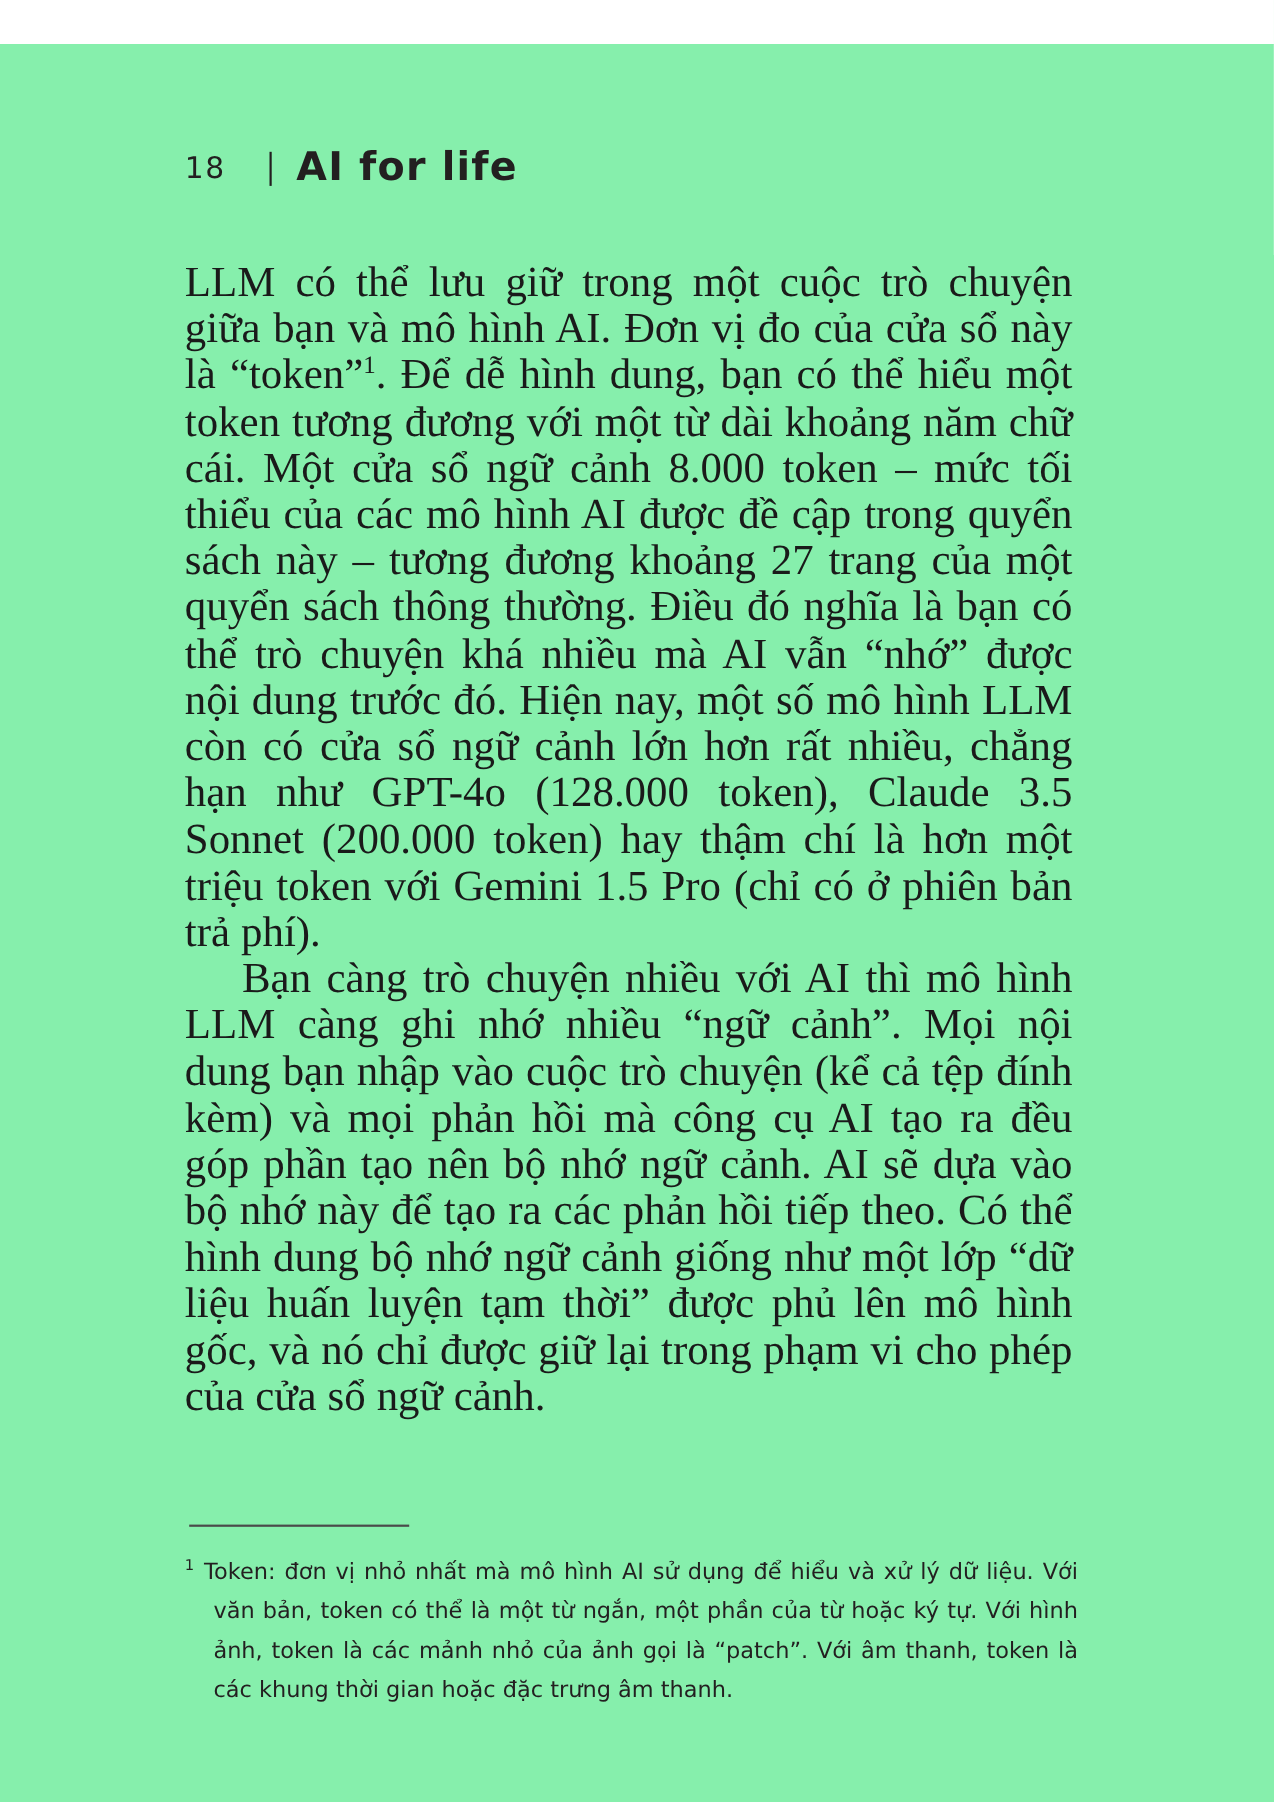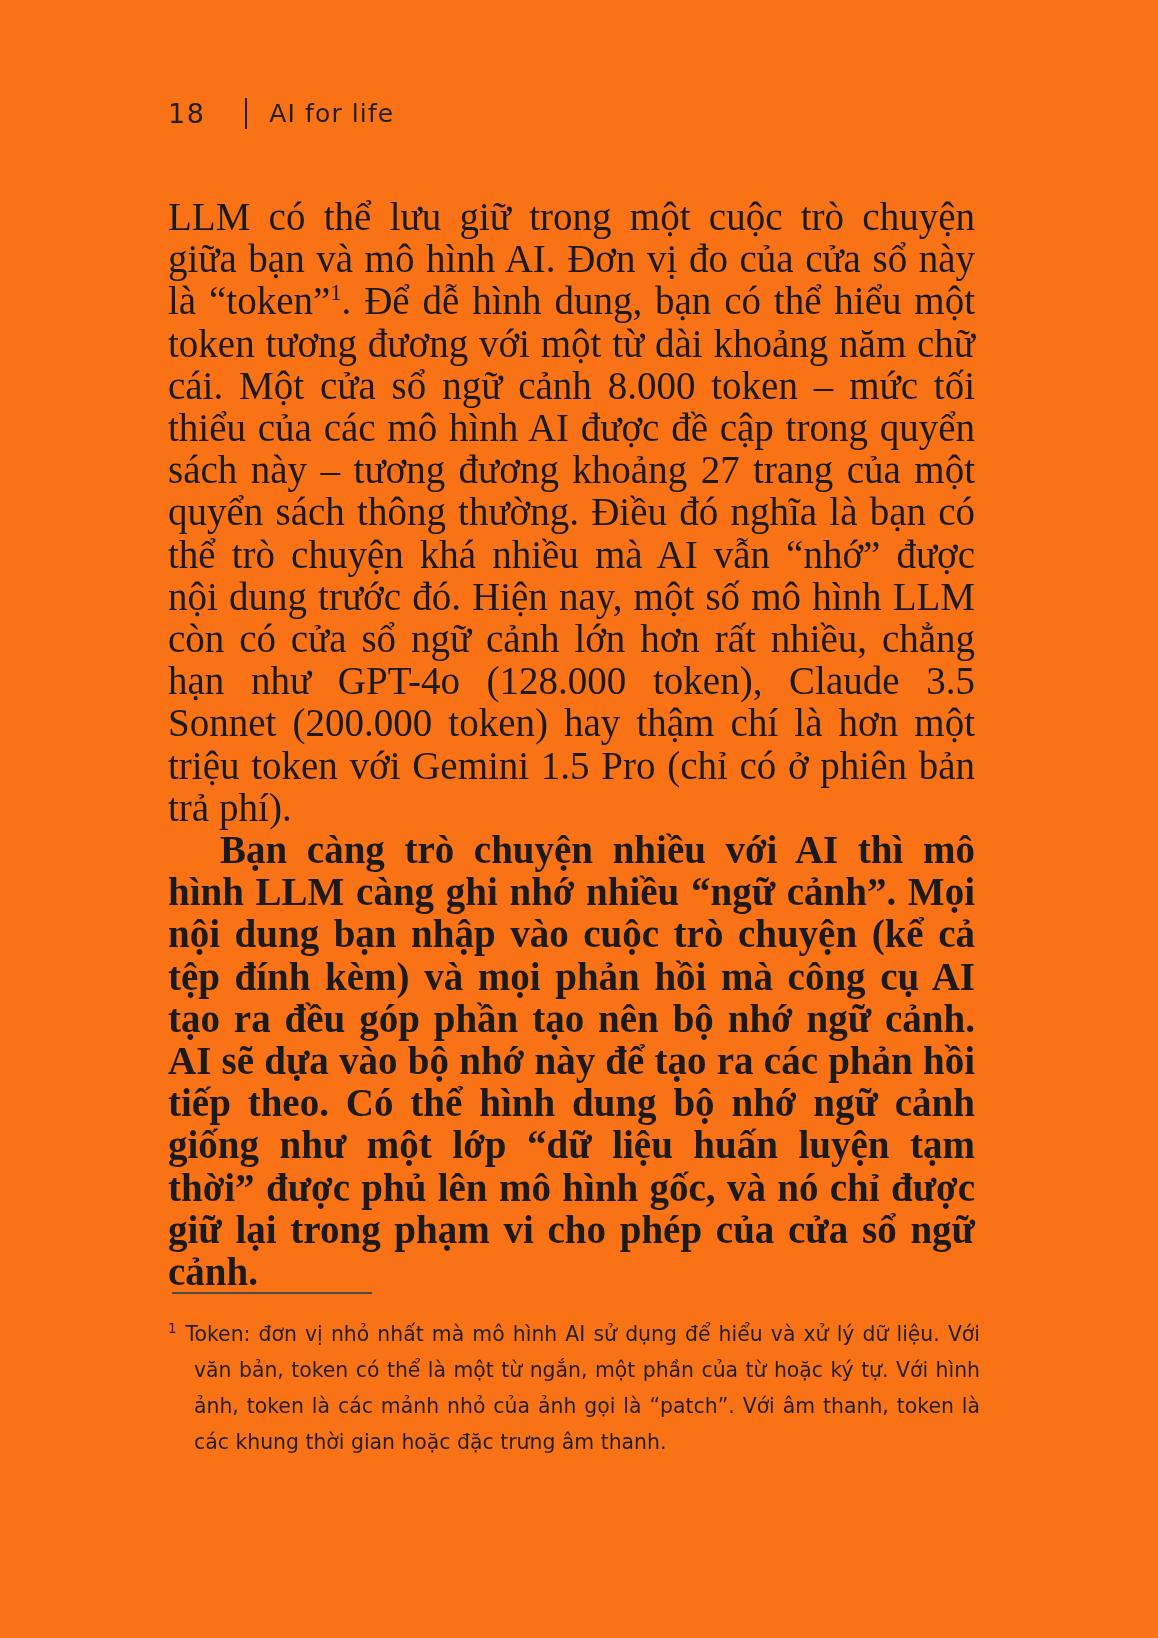--- a/index.html
+++ b/index.html
@@ -21,7 +21,8 @@
   .page {
     position: absolute;
     inset: 0;
-    background: #f97316;
+    background: #86efac;
+    margin-top: 40px;
   }
 
   

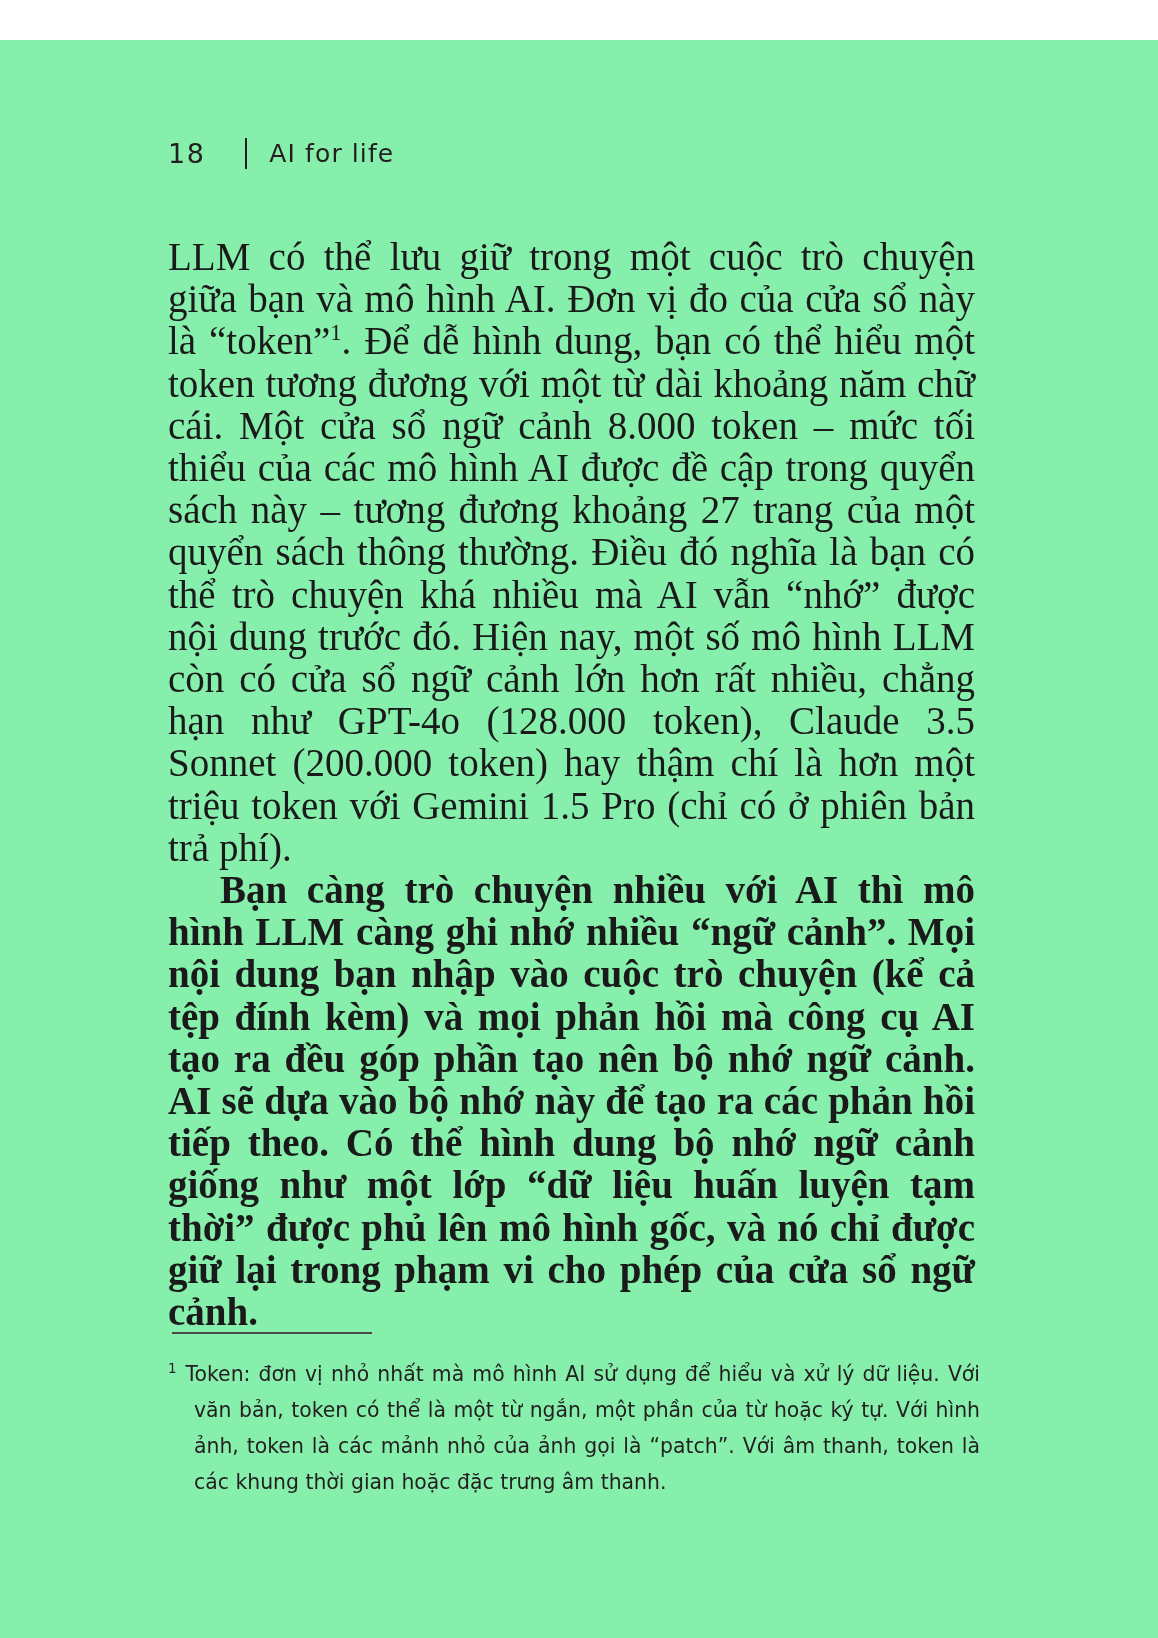--- a/index.html
+++ b/index.html
@@ -50,9 +50,9 @@
     flex: none;
   }
   .head-title {
-    font-size: 25px;
+    font-size: 36px;
     letter-spacing: 1.1px;
-    font-weight: 400;
+    font-weight: 700;
     line-height: 1;
   }
 

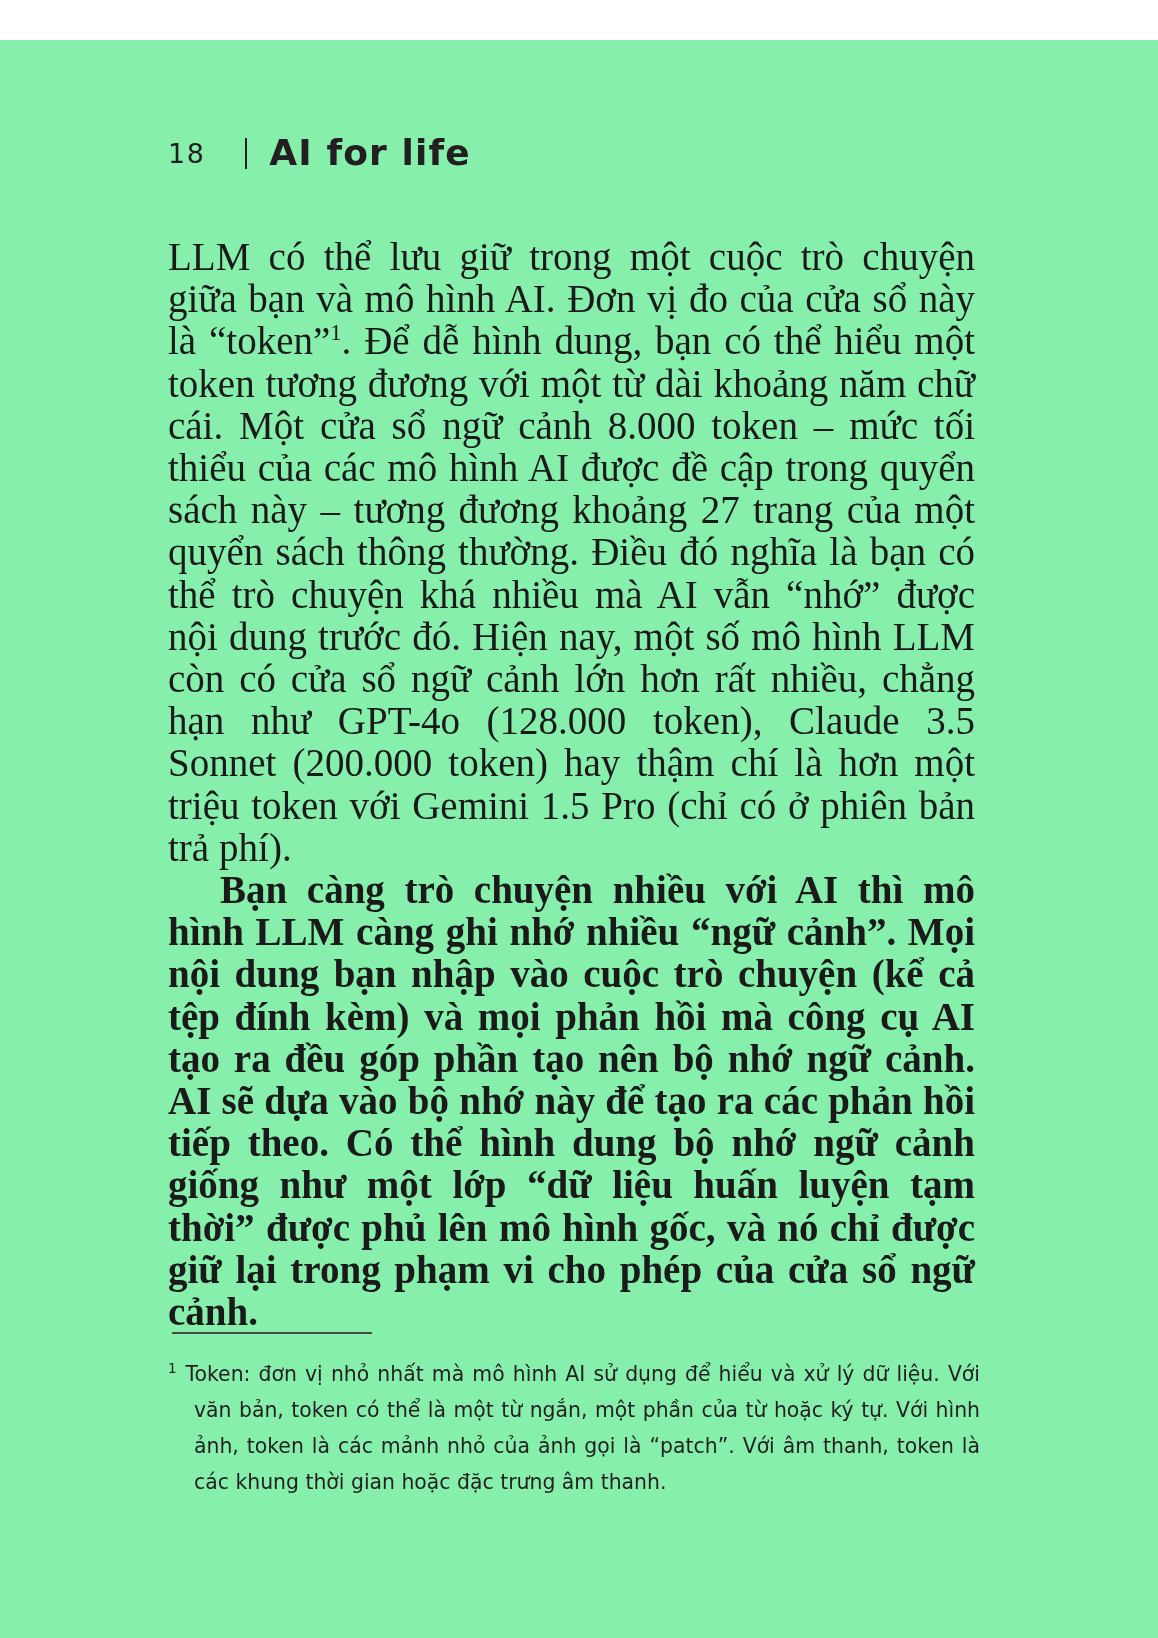--- a/index.html
+++ b/index.html
@@ -74,7 +74,6 @@
   }
   .para + .para {
     margin-top: 0;
-    font-weight: bold;
   }
   .para.indent {
     text-indent: 52px;

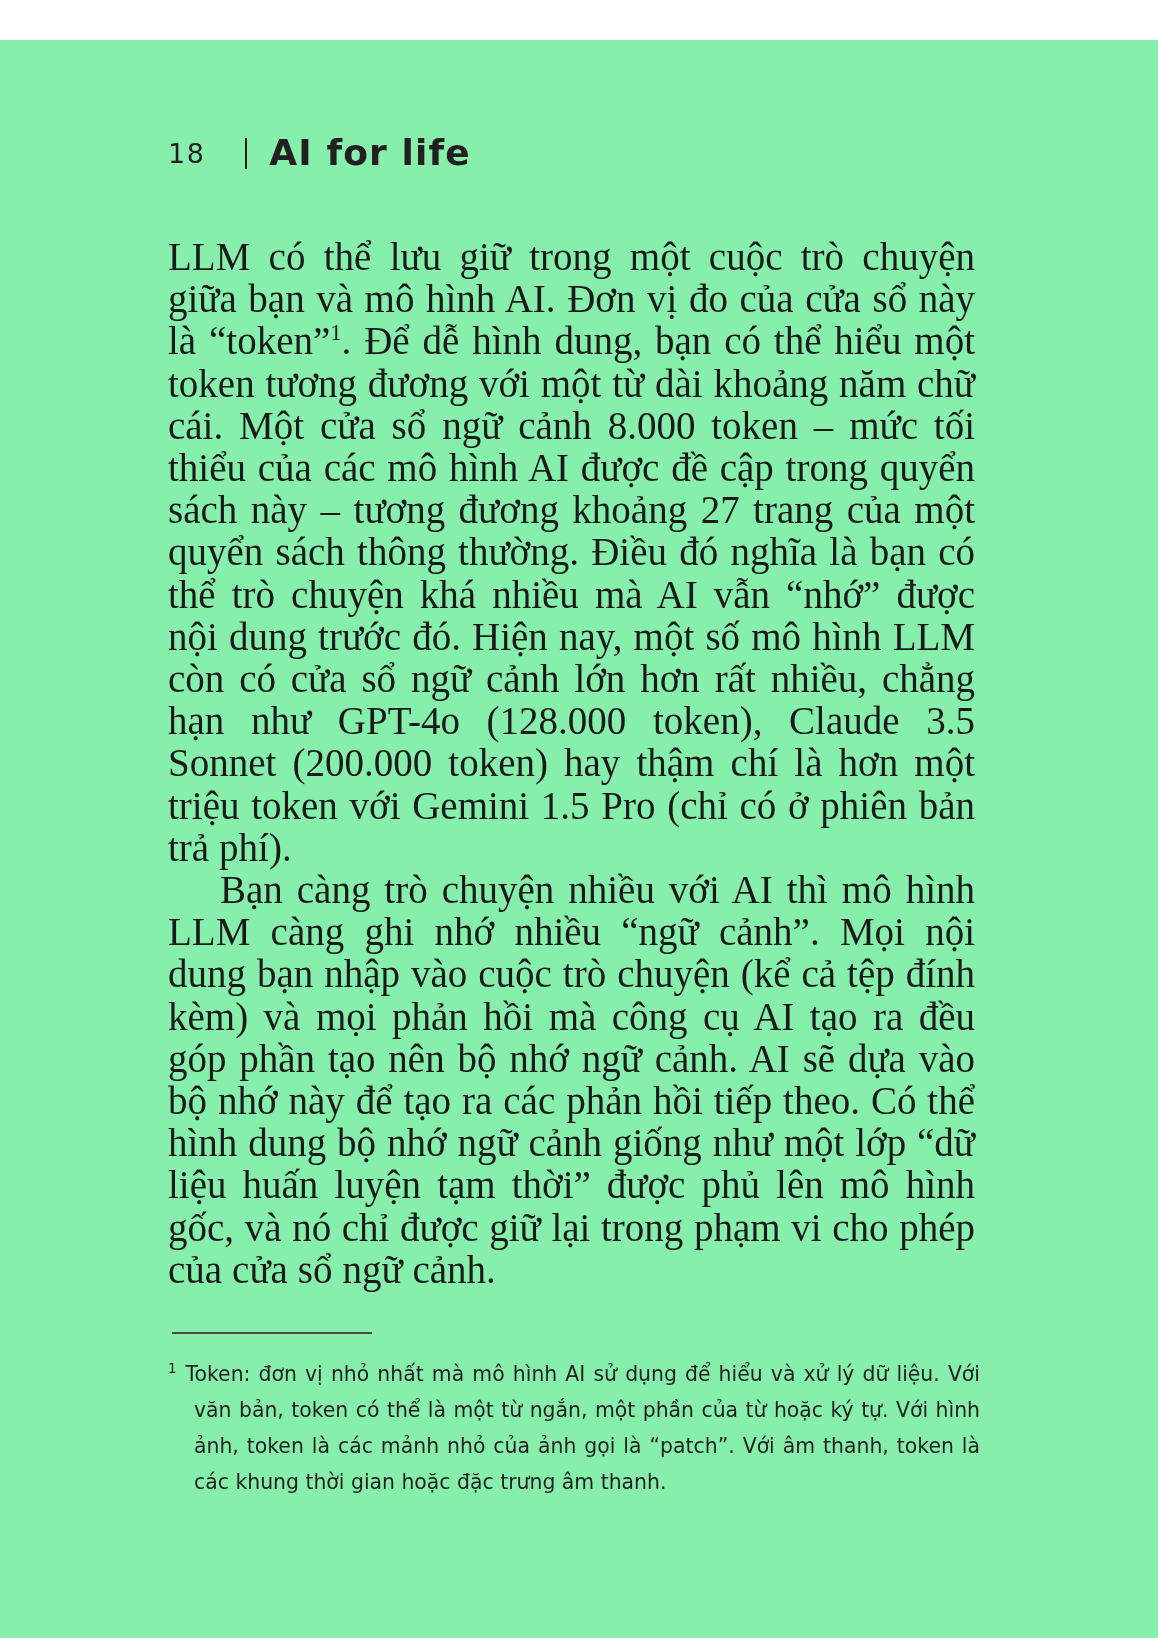--- a/index.html
+++ b/index.html
@@ -88,7 +88,7 @@
   .footnote-area {
     position: absolute;
     left: 168px;
-    top: 1292px;
+    top: 1346px;
     width: 812px;
   }
   .footnote-rule {

